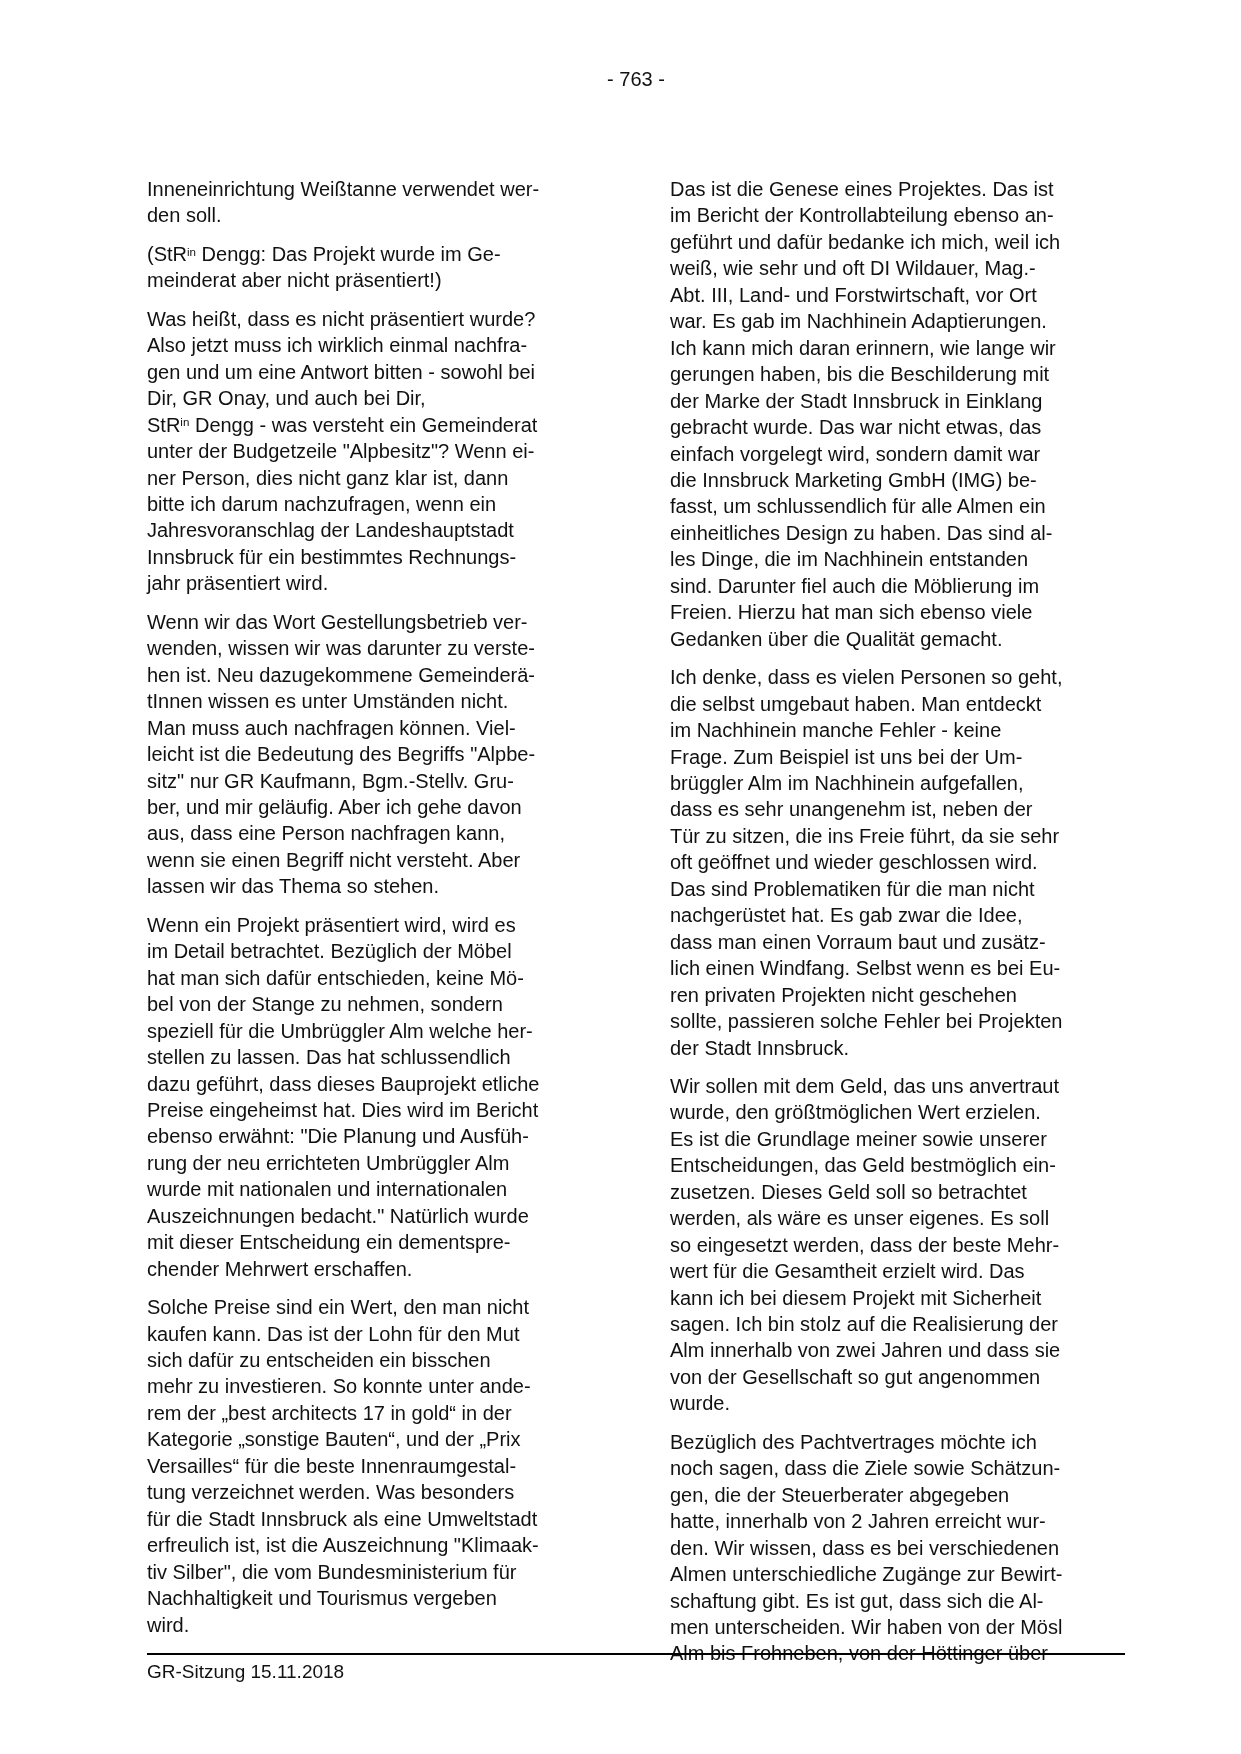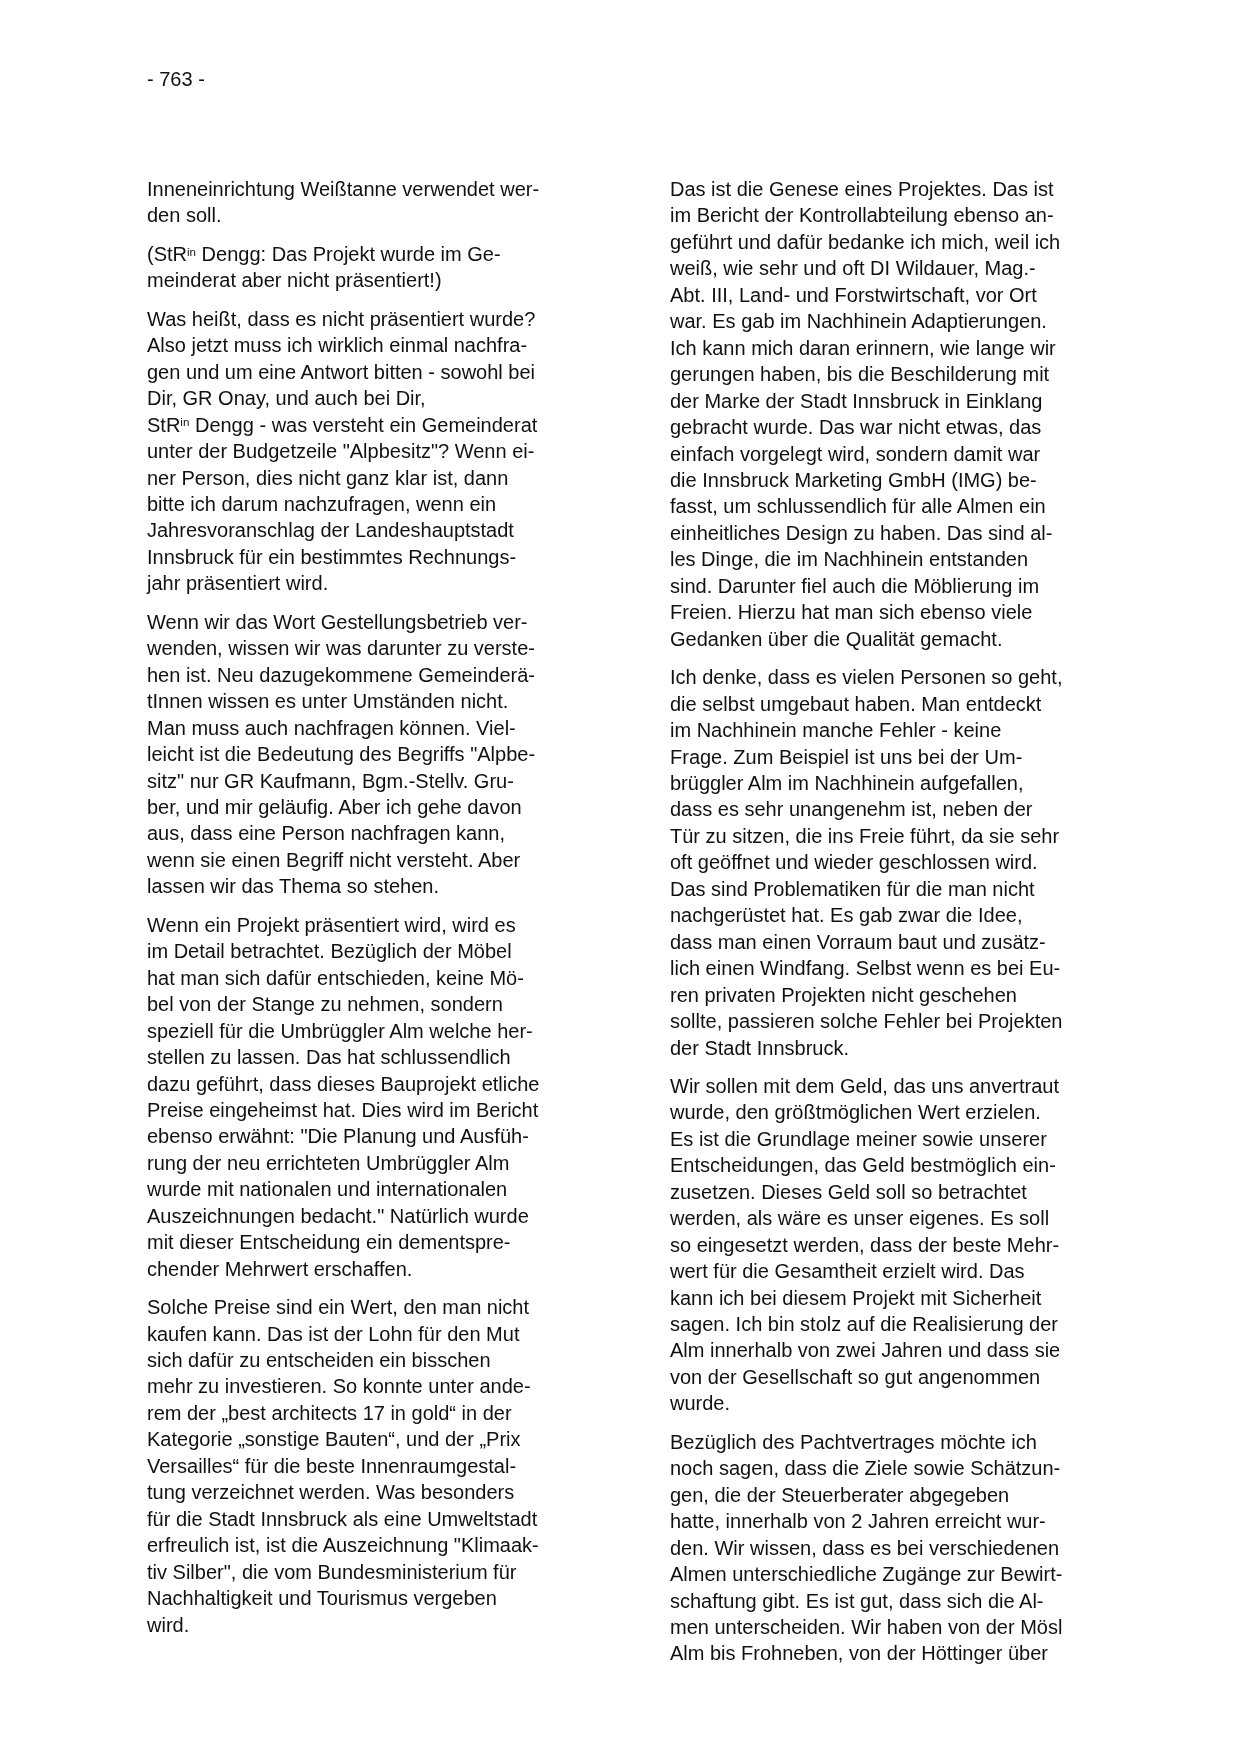--- a/index.html
+++ b/index.html
@@ -17,6 +17,7 @@
     top: 66px;
     left: 147px;
     width: 978px;
+    text-align: center;
     font-size: 20px;
     line-height: 26px;
   }

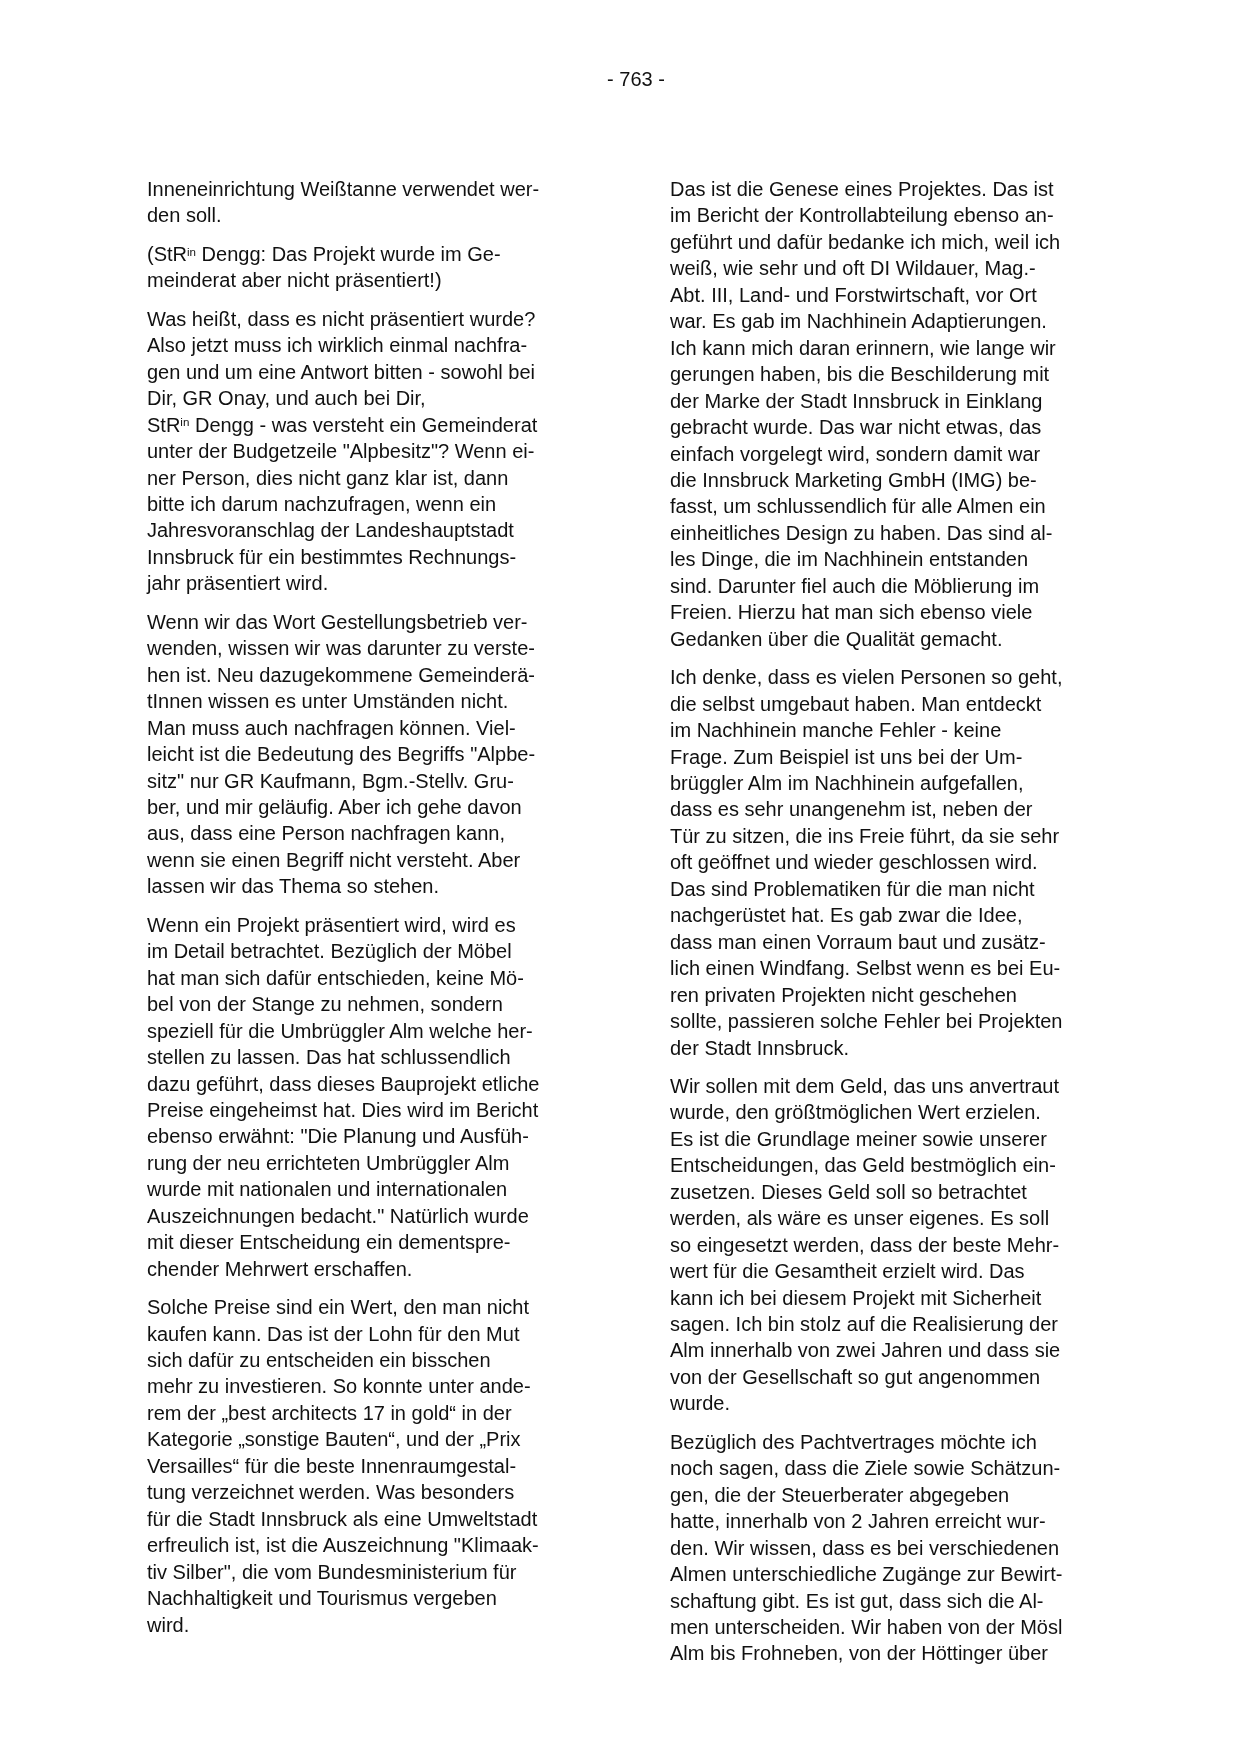--- a/index.html
+++ b/index.html
@@ -83,6 +83,9 @@
     </div>
   </div>
 
+  <div class="footer">
+    <div class="footer-text">GR-Sitzung 15.11.2018</div>
+  </div>
 
 </div>
 

